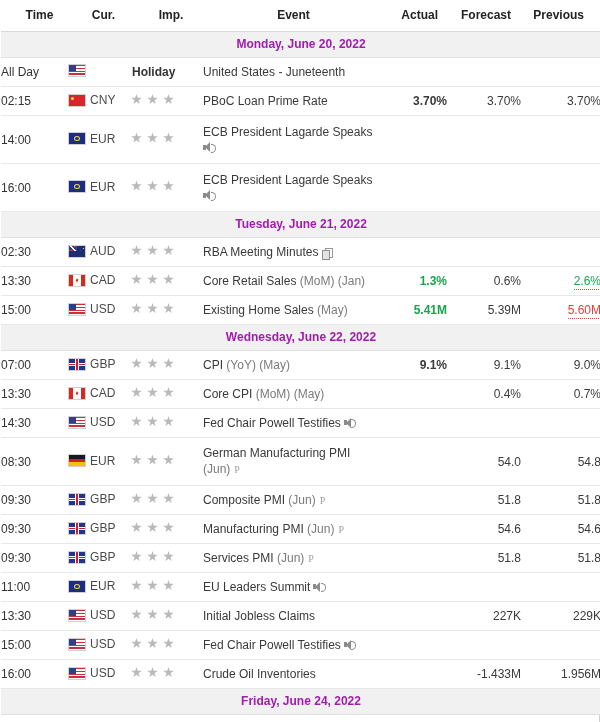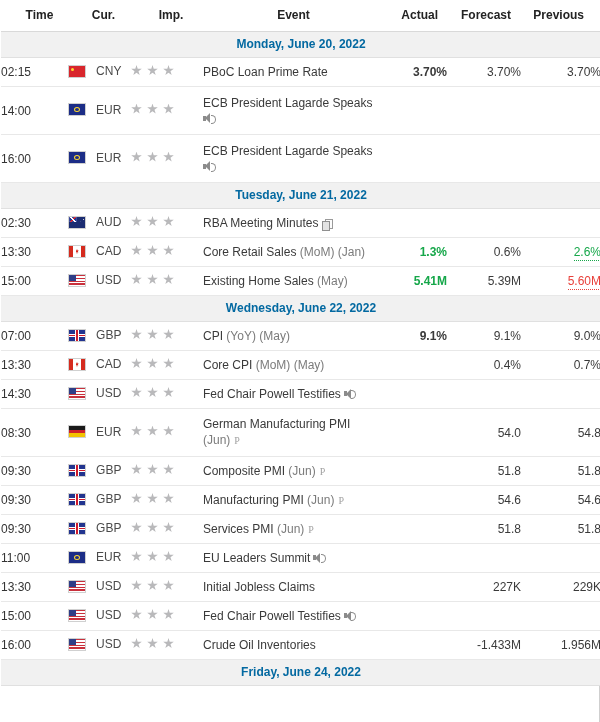--- a/index.html
+++ b/index.html
@@ -68,7 +68,7 @@
     text-align: center;
     font-weight: bold;
     font-size: 12px;
-    color: #0369a1;
+    color: #a21caf;
     padding: 5px 0 6px 0;
   }
 

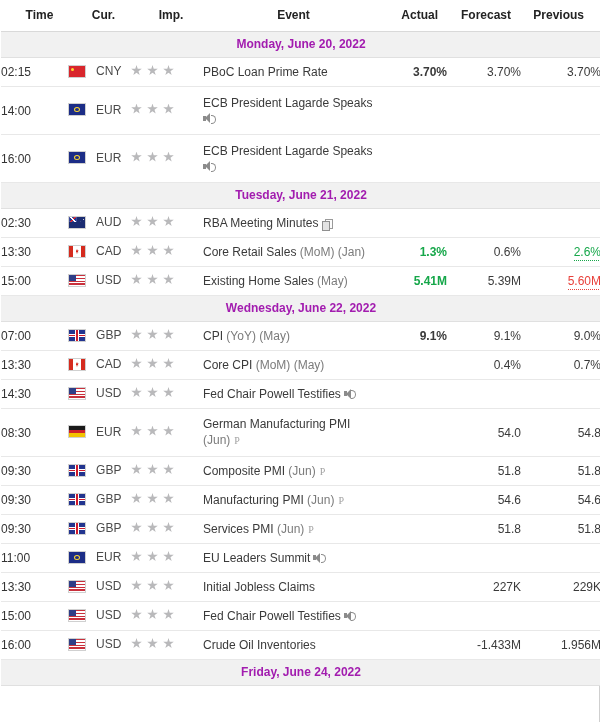--- a/index.html
+++ b/index.html
@@ -381,6 +381,20 @@
           <td colspan="7">Monday, June 20, 2022</td>
         </tr>
         <tr class="ev-row">
+          <td class="td-time">All Day</td>
+          <td class="td-cur"><span class="cur-cell">
+              <span class="flag flag-usd"></span>
+              <span class="cur-code"></span>
+            </span></td>
+          <td class="td-imp"><span class="holiday-label">Holiday</span></td>
+          <td class="td-event">
+            <span class="ev-line">United States - Juneteenth</span>
+          </td>
+          <td class="td-actual"></td>
+          <td class="td-forecast"></td>
+          <td class="td-previous"></td>
+        </tr>
+        <tr class="ev-row">
           <td class="td-time">02:15</td>
           <td class="td-cur"><span class="cur-cell">
               <span class="flag flag-cny"></span>

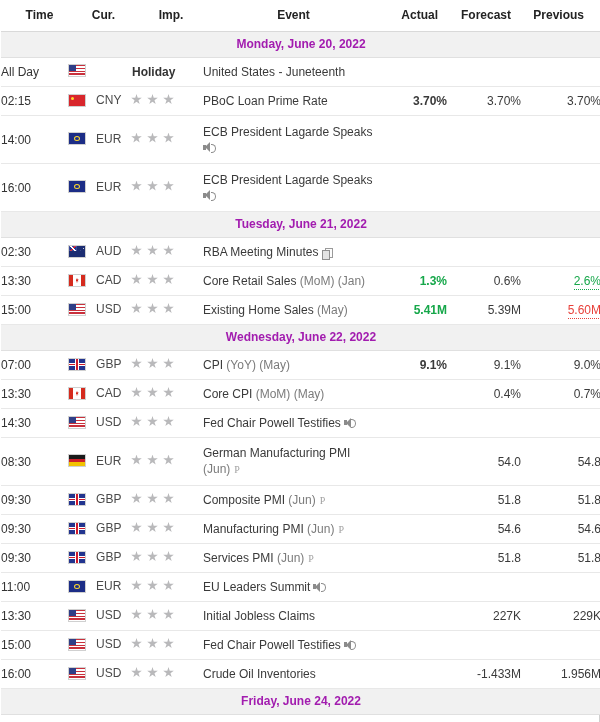--- a/index.html
+++ b/index.html
@@ -123,7 +123,7 @@
   .cur-cell {
     display: inline-flex;
     align-items: center;
-    gap: 11px;
+    gap: 5px;
     text-align: right;
   }
   .cur-code {

